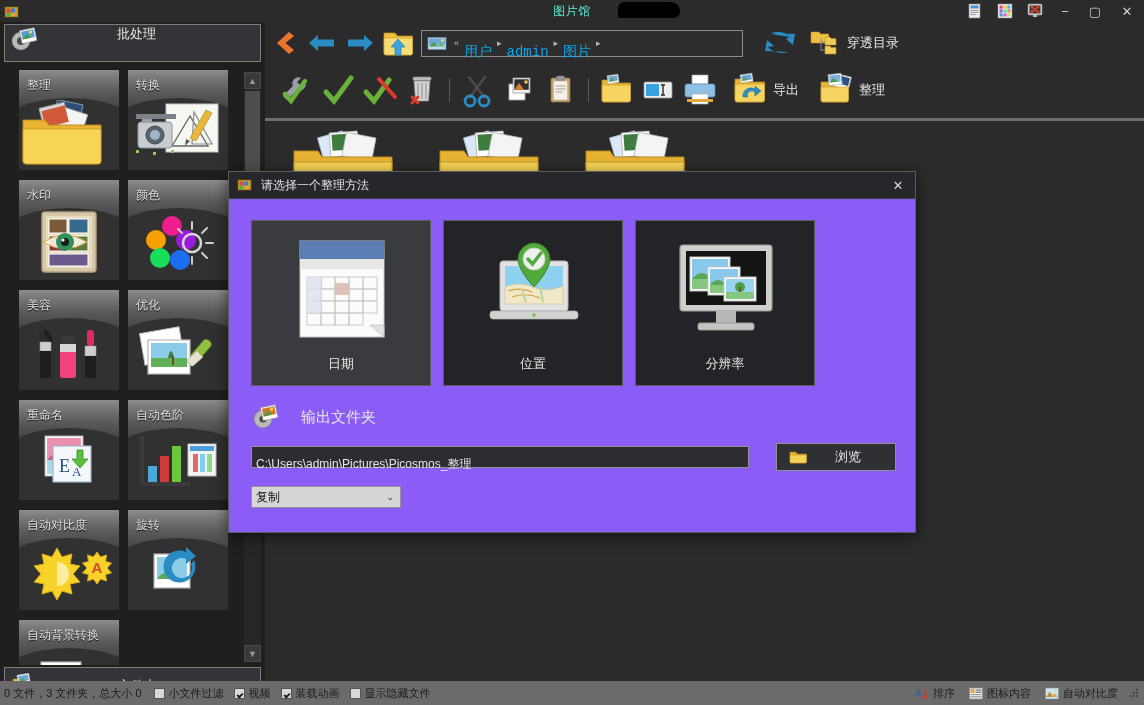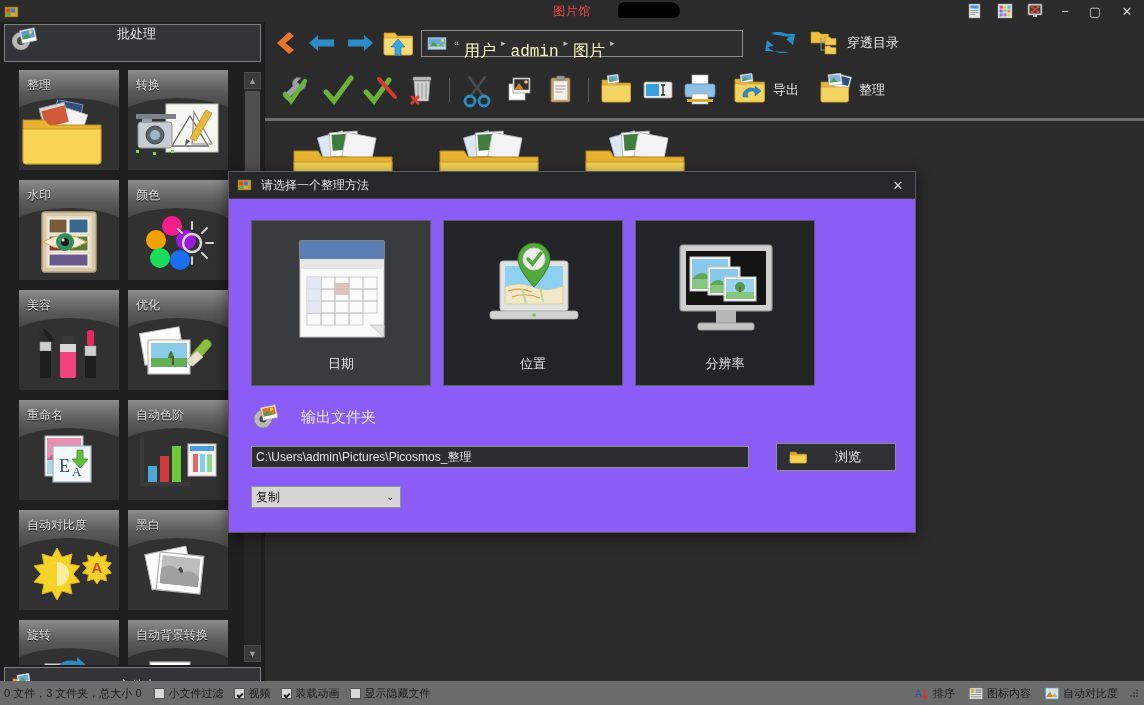--- a/index.html
+++ b/index.html
@@ -23,7 +23,7 @@
   }
   #titlebar .tb-title {
     position: absolute; left: 0; right: 0; text-align: center;
-    font-size: 12px; color: #ef4444; line-height: 22px;
+    font-size: 12px; color: #5eead4; line-height: 22px;
     letter-spacing: .5px;
   }
   #titlebar .redact {

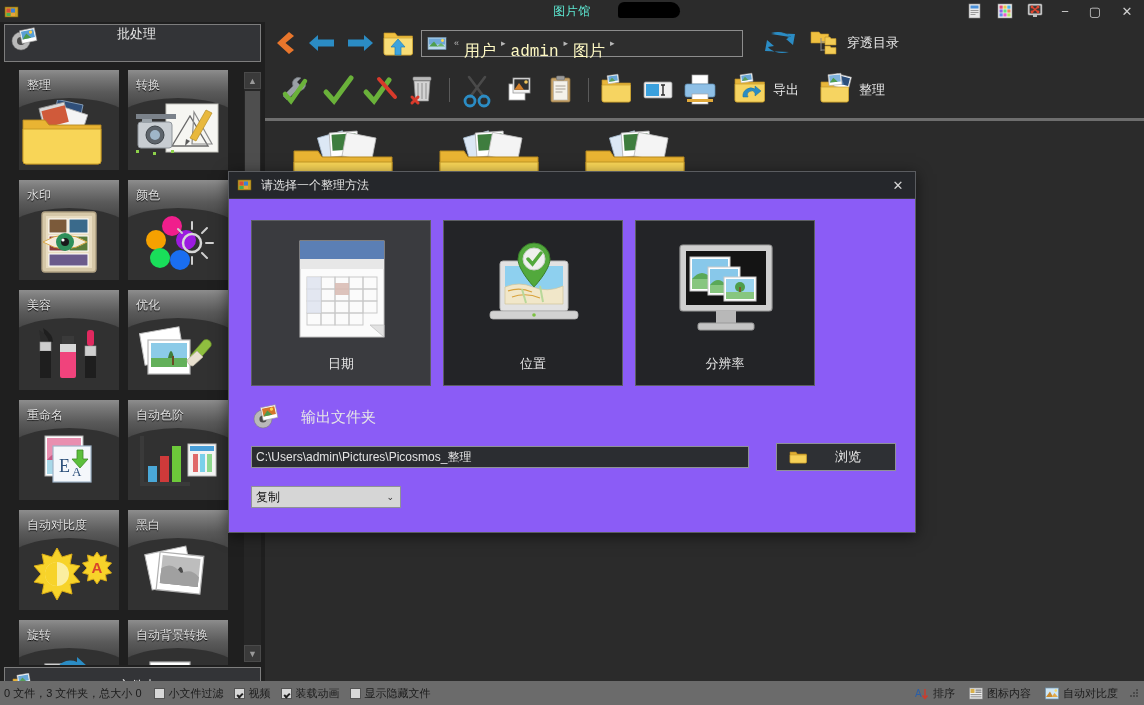--- a/index.html
+++ b/index.html
@@ -102,7 +102,7 @@
     display: flex; align-items: center; margin-left: 4px; flex: none;
   }
   #addrbar .pic-ico { width: 20px; height: 15px; margin: 0 4px 0 5px; flex: none; position: relative; }
-  .crumb { font-size: 16px; color: #fef9c3; font-family: "Liberation Mono","DejaVu Sans Mono",monospace; padding: 0 2px; margin-top: 17px; }
+  .crumb { font-size: 14px; color: #0ea5e9; font-family: "Liberation Mono","DejaVu Sans Mono",monospace; padding: 0 2px; margin-top: 17px; }
   .crumb.cn { font-family: "Liberation Sans", sans-serif; }
   .crumb-sep { color: #b9b9b9; font-size: 9px; padding: 0 3px; }
   .navbtn.refresh { margin-left: 18px; }

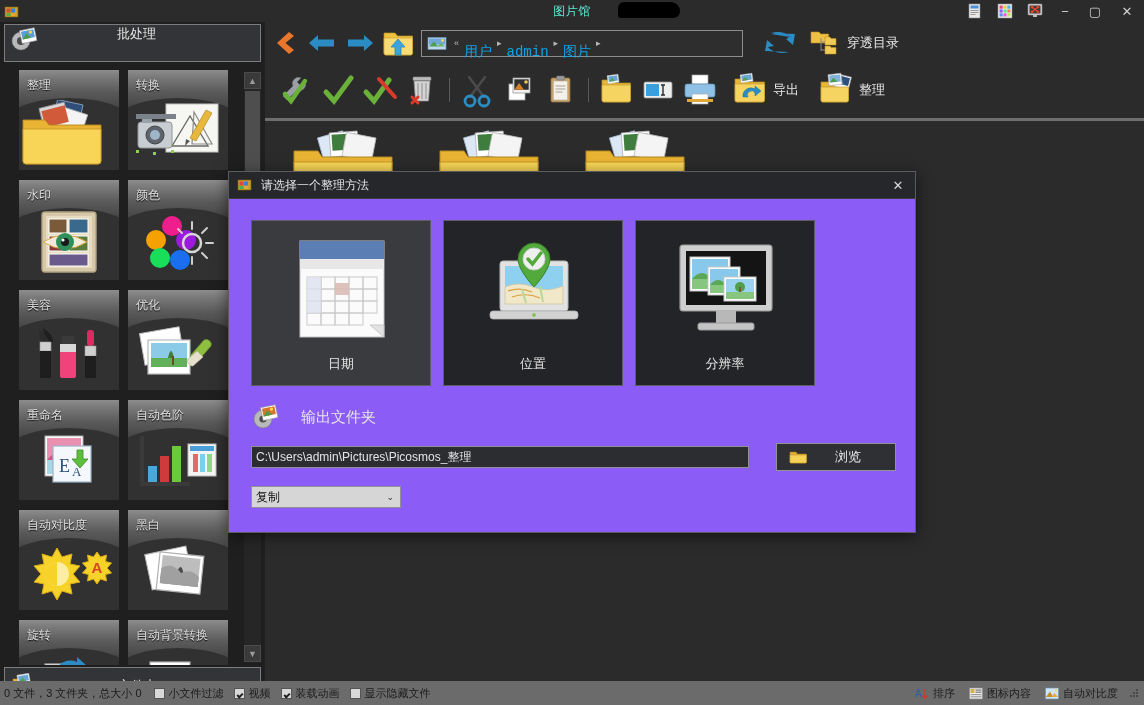--- a/index.html
+++ b/index.html
@@ -148,7 +148,7 @@
   #out-path {
     position: absolute; left: 22px; top: 274px; width: 498px; height: 22px;
     background: #2b2d31; border: 1px solid #8f9196; color: #e4e4e4;
-    font-size: 12px; padding: 0 4px; line-height: 20px;
+    font-size: 12px; padding: 7px 4px; line-height: 20px;
     font-family: "Liberation Sans", sans-serif;
   }
   #browse-btn {

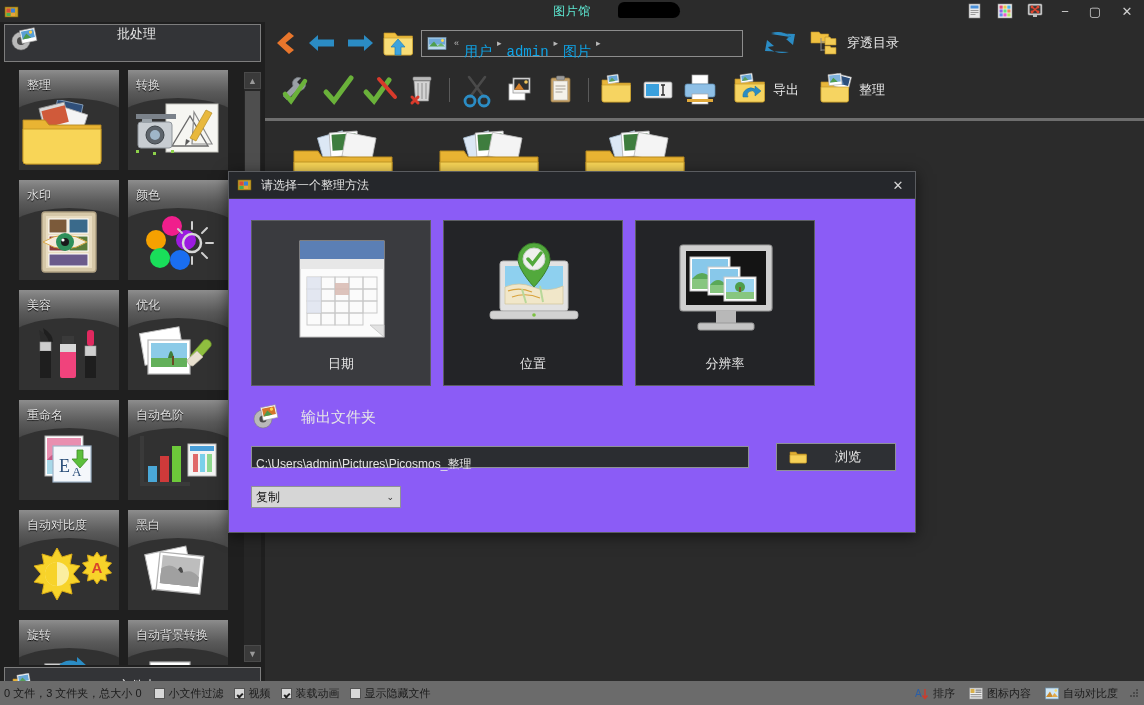--- a/index.html
+++ b/index.html
@@ -396,20 +396,6 @@
     </g>
   </svg></div>
           <div class="t-label">自动对比度</div>
-        </div>
-        <div class="tile">
-          <div class="t-art"><svg viewBox="0 0 100 66">
-    <rect x="20" y="10" width="42" height="36" fill="#fff" stroke="#b5b5b5" stroke-width="1" transform="rotate(-12 41 28)"></rect>
-    <rect x="30" y="14" width="44" height="38" fill="#fff" stroke="#b0b0b0" stroke-width="1.2" transform="rotate(6 52 33)"></rect>
-    <g transform="rotate(6 52 33)">
-      <rect x="33" y="17" width="38" height="28" fill="#bdbdbd"></rect>
-      <rect x="33" y="35" width="38" height="10" fill="#8f8f8f"></rect>
-      <path d="M48 35 q4 -16 8 0 z" fill="#4a4a4a"></path>
-      <rect x="51" y="33" width="2" height="12" fill="#3a3a3a"></rect>
-      <path d="M33 30 q10 -8 20 3 q10 -6 18 2 l0 10 l-38 0 z" fill="#a0a0a0"></path>
-    </g>
-  </svg></div>
-          <div class="t-label">黑白</div>
         </div>
         <div class="tile">
           <div class="t-art"><svg viewBox="0 0 100 66">

